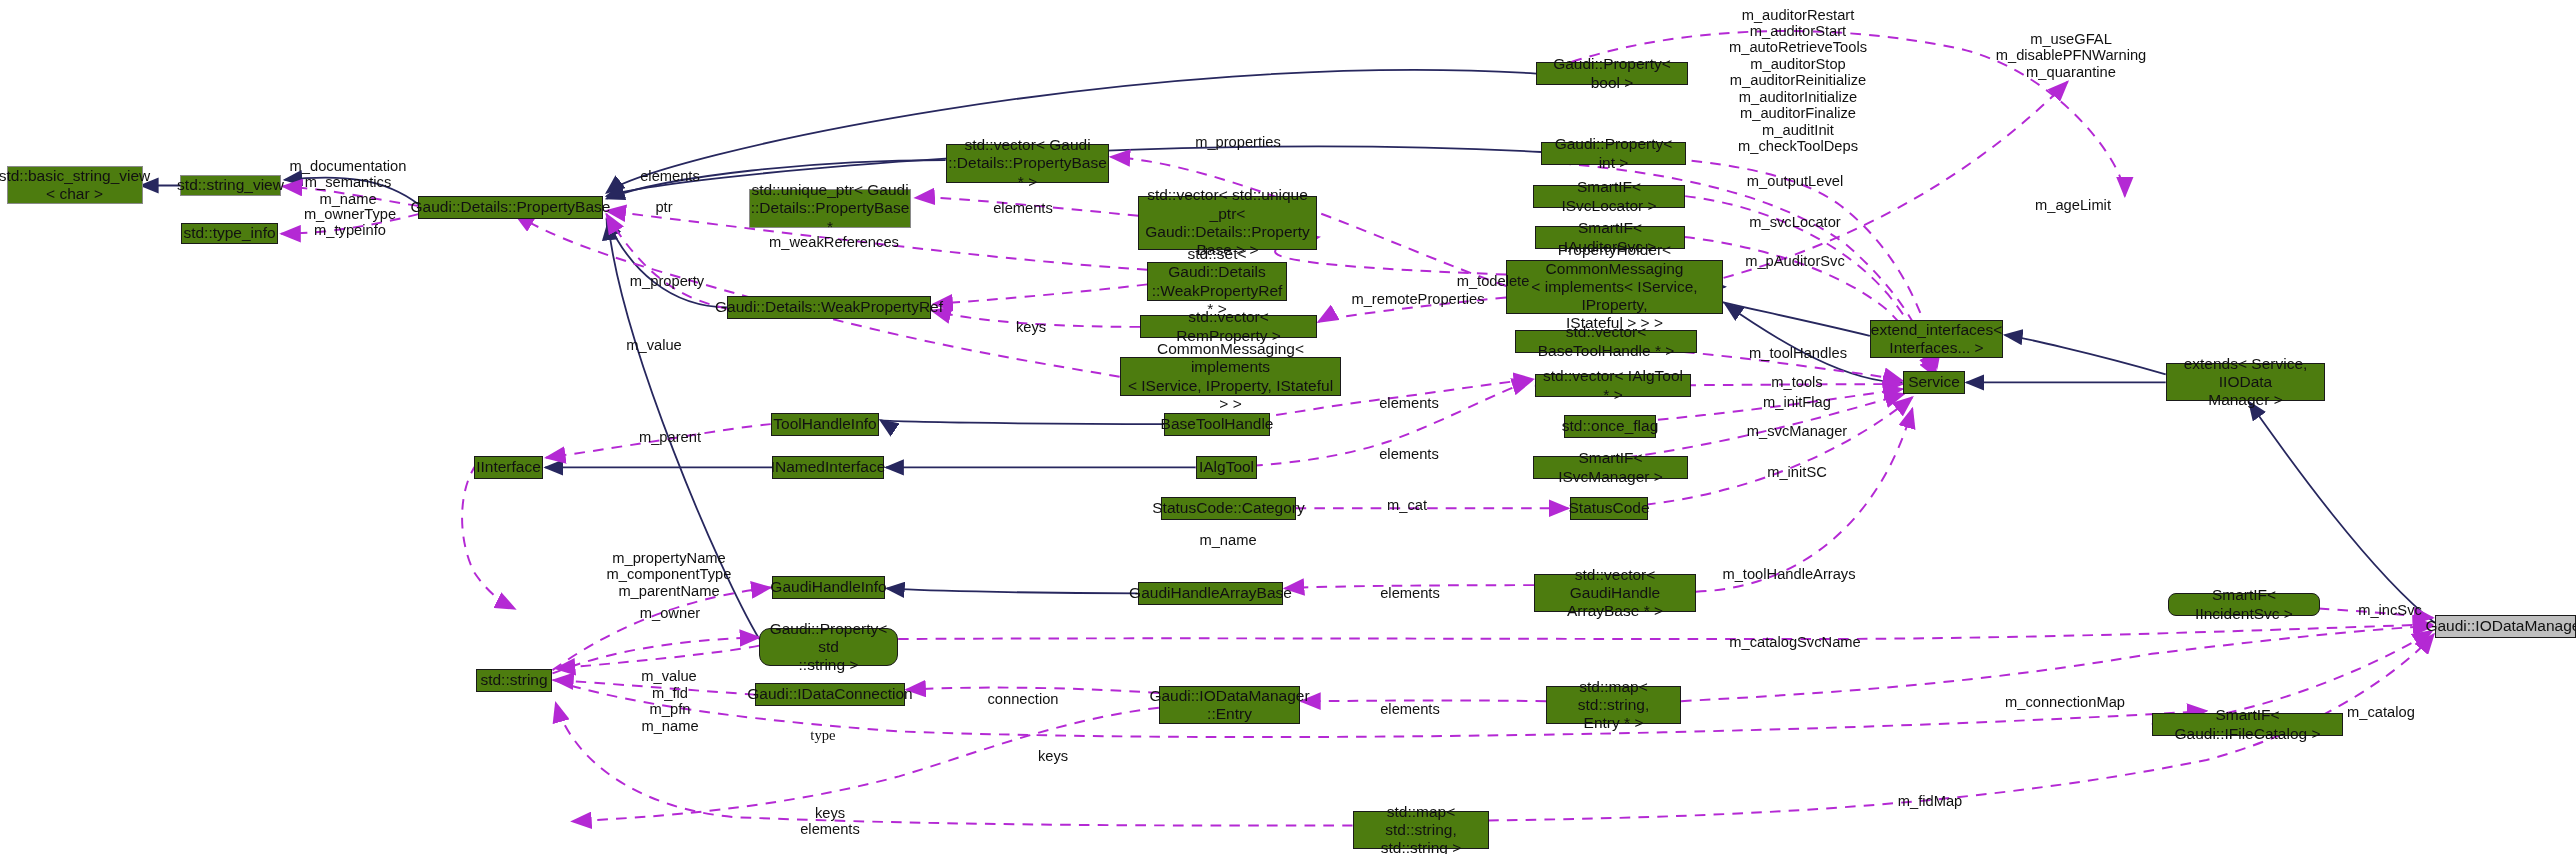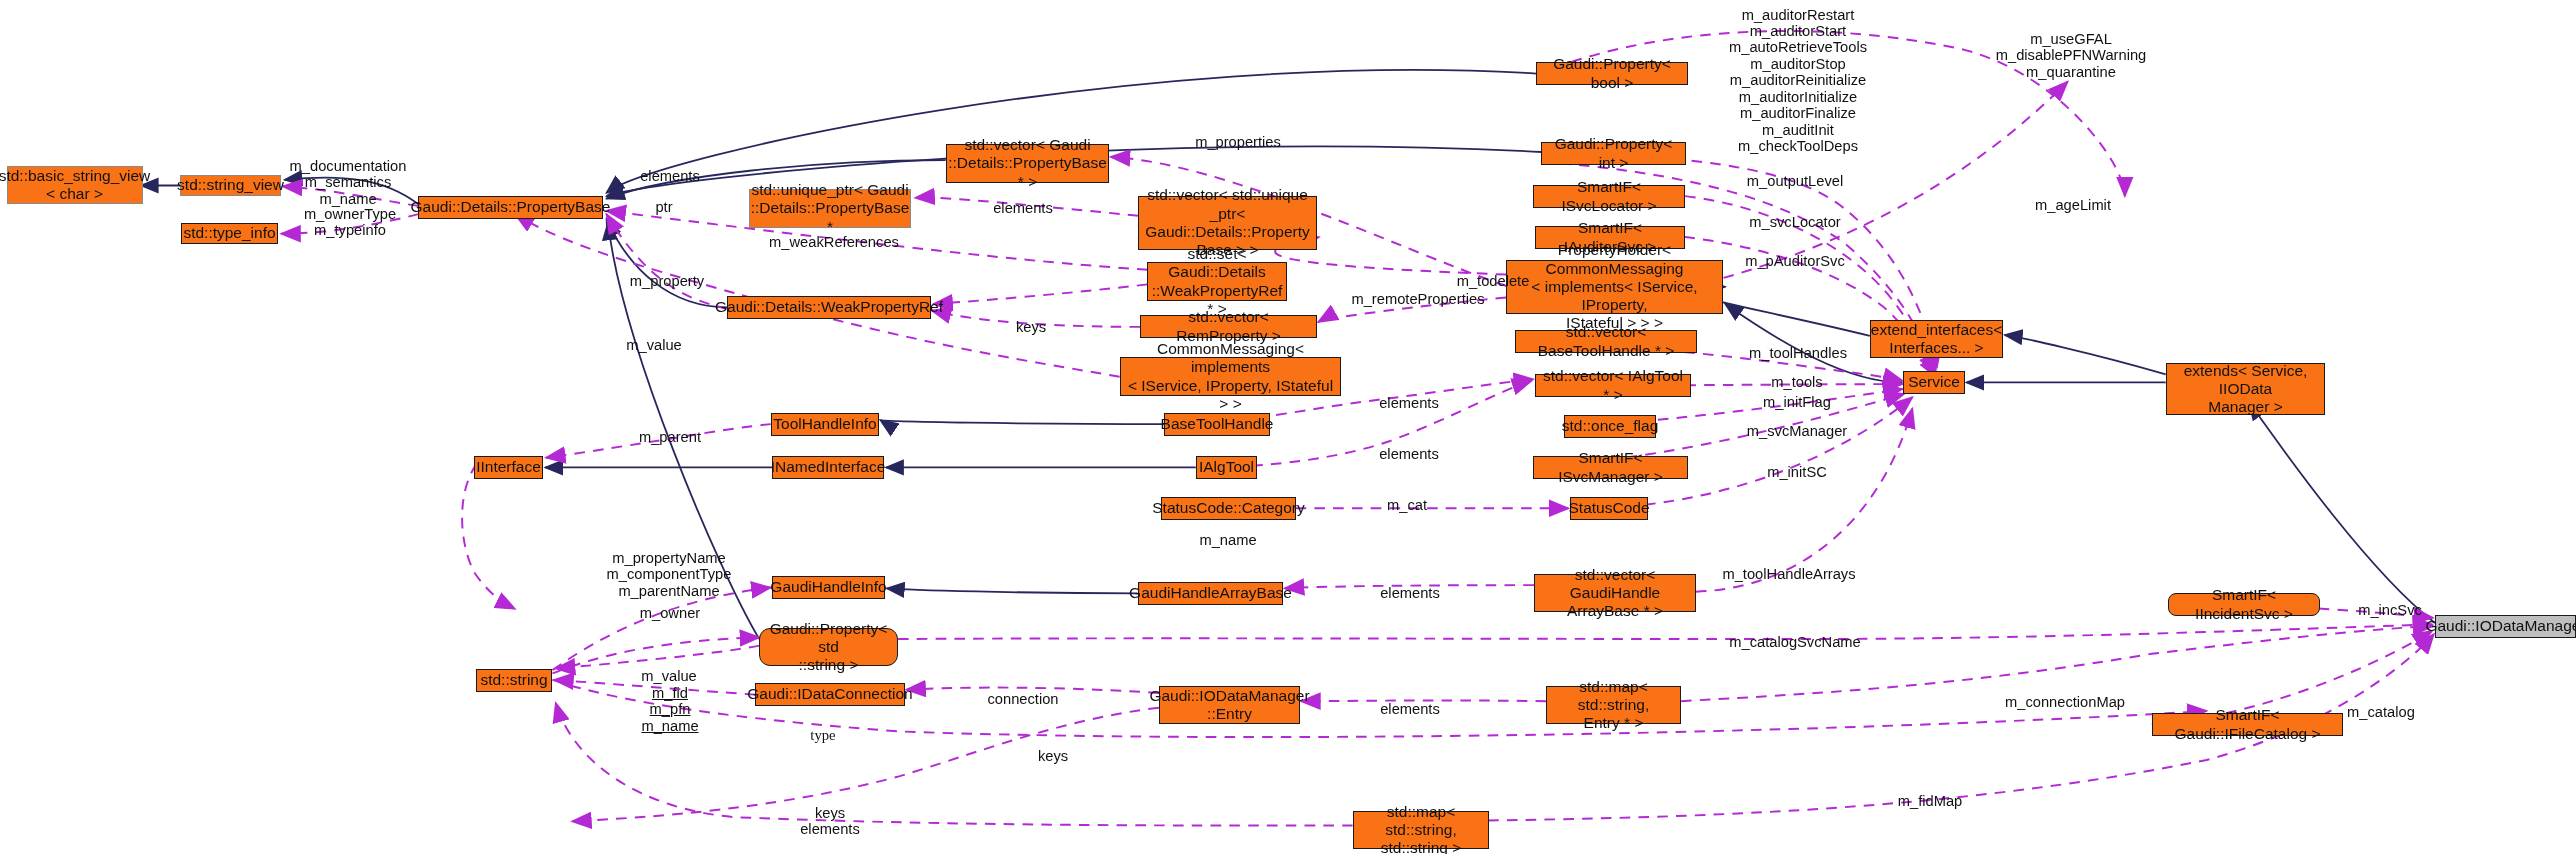--- a/index.html
+++ b/index.html
@@ -25,7 +25,7 @@
     position: absolute;
     box-sizing: border-box;
     border: 1.6px solid #1a1a1a;
-    background: #f97316;
+    background: #4d7c0f;
     color: #111111;
     font-size: 15.5px;
     line-height: 1.18;

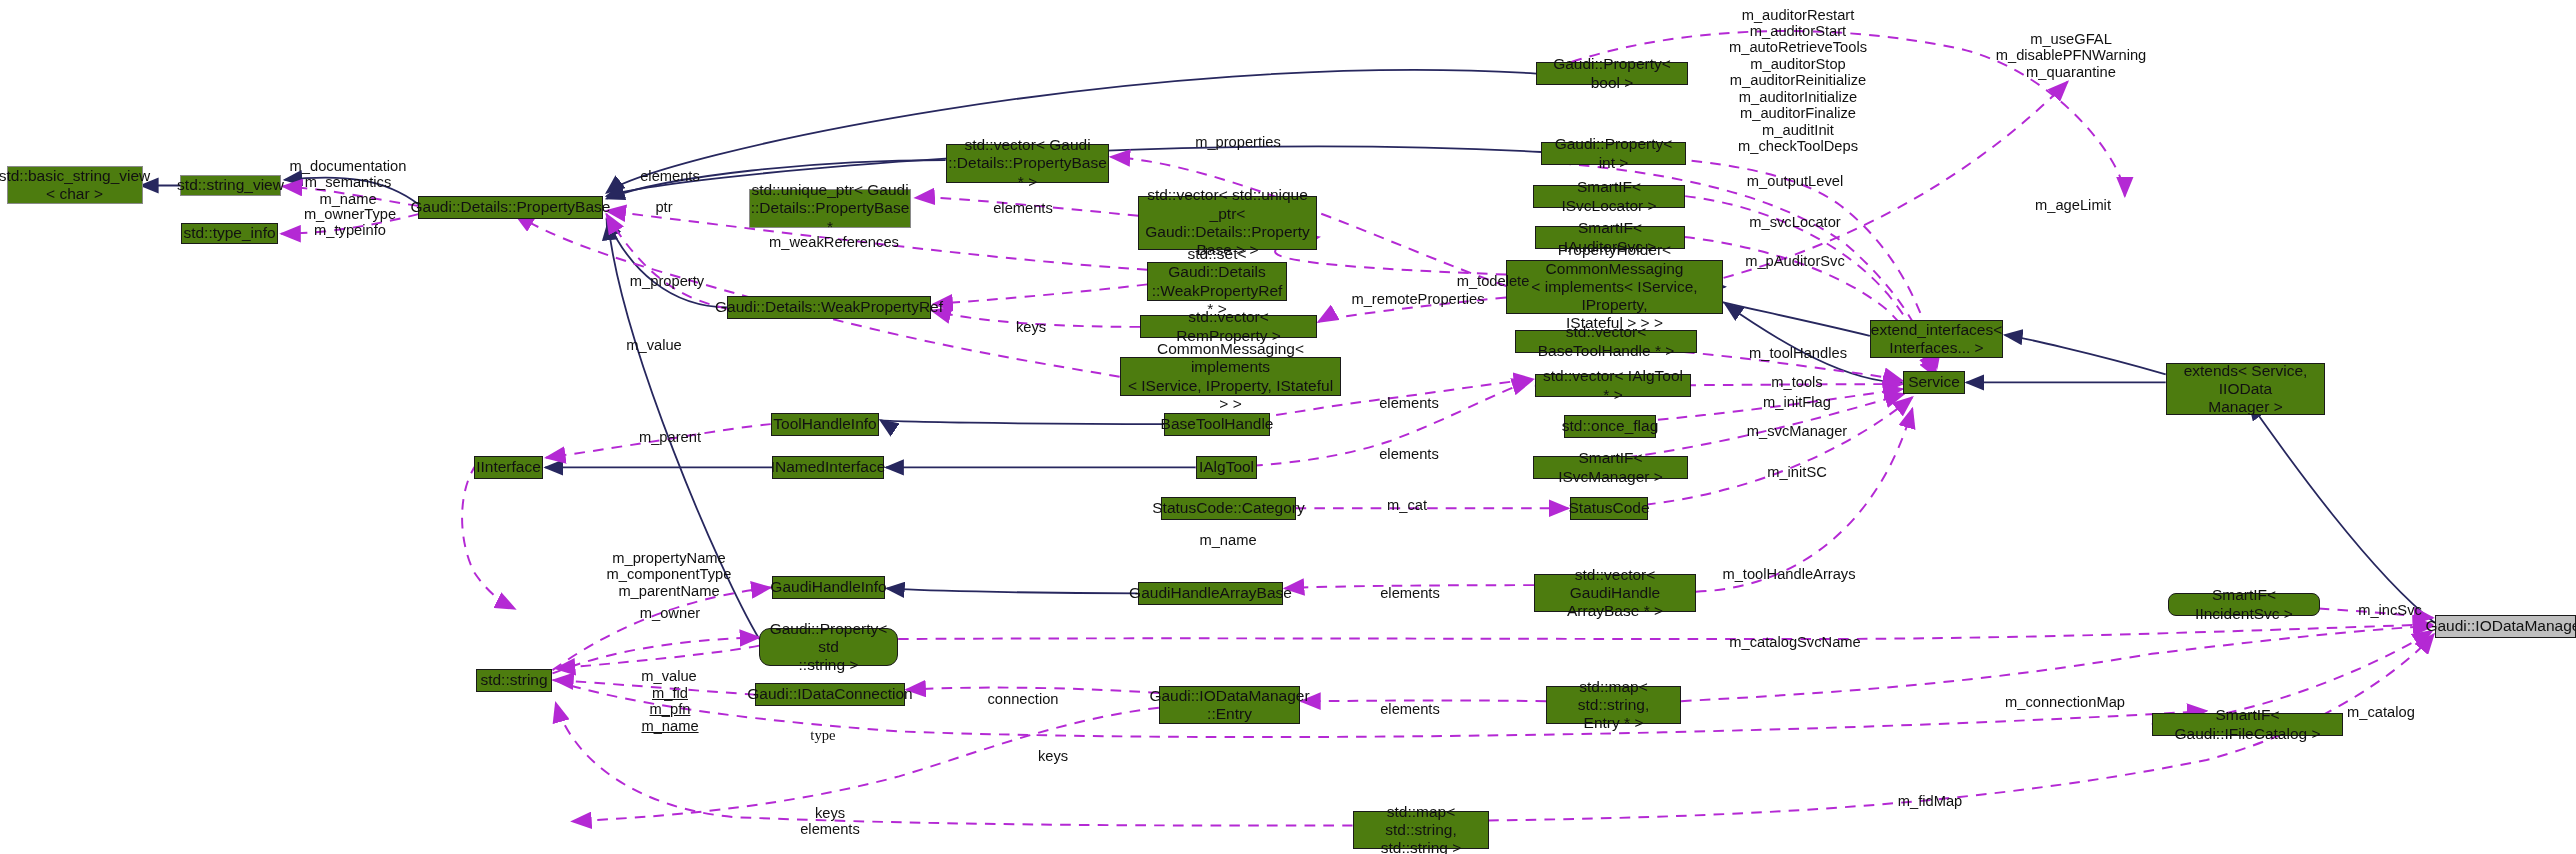--- a/index.html
+++ b/index.html
@@ -190,7 +190,7 @@
       <div class="node" style="left: 1870px; top: 320px; width: 133px; height: 38px;">extend_interfaces&lt;
 Interfaces... &gt;</div>
       <div class="node" style="left: 1903px; top: 371px; width: 62px; height: 23px;">Service</div>
-      <div class="node" style="left: 2166px; top: 363px; width: 159px; height: 52px;">extends&lt; Service, IIOData
+      <div class="node" style="left: 2166px; top: 363px; width: 159px; height: 38px;">extends&lt; Service, IIOData
 Manager &gt;</div>
       <div class="node" style="left: 2168px; top: 593px; width: 152px; height: 23px; border-radius: 8px;">SmartIF&lt; IIncidentSvc &gt;</div>
       <div class="node" style="left: 2152px; top: 713px; width: 191px; height: 23px;">SmartIF&lt; Gaudi::IFileCatalog &gt;</div>

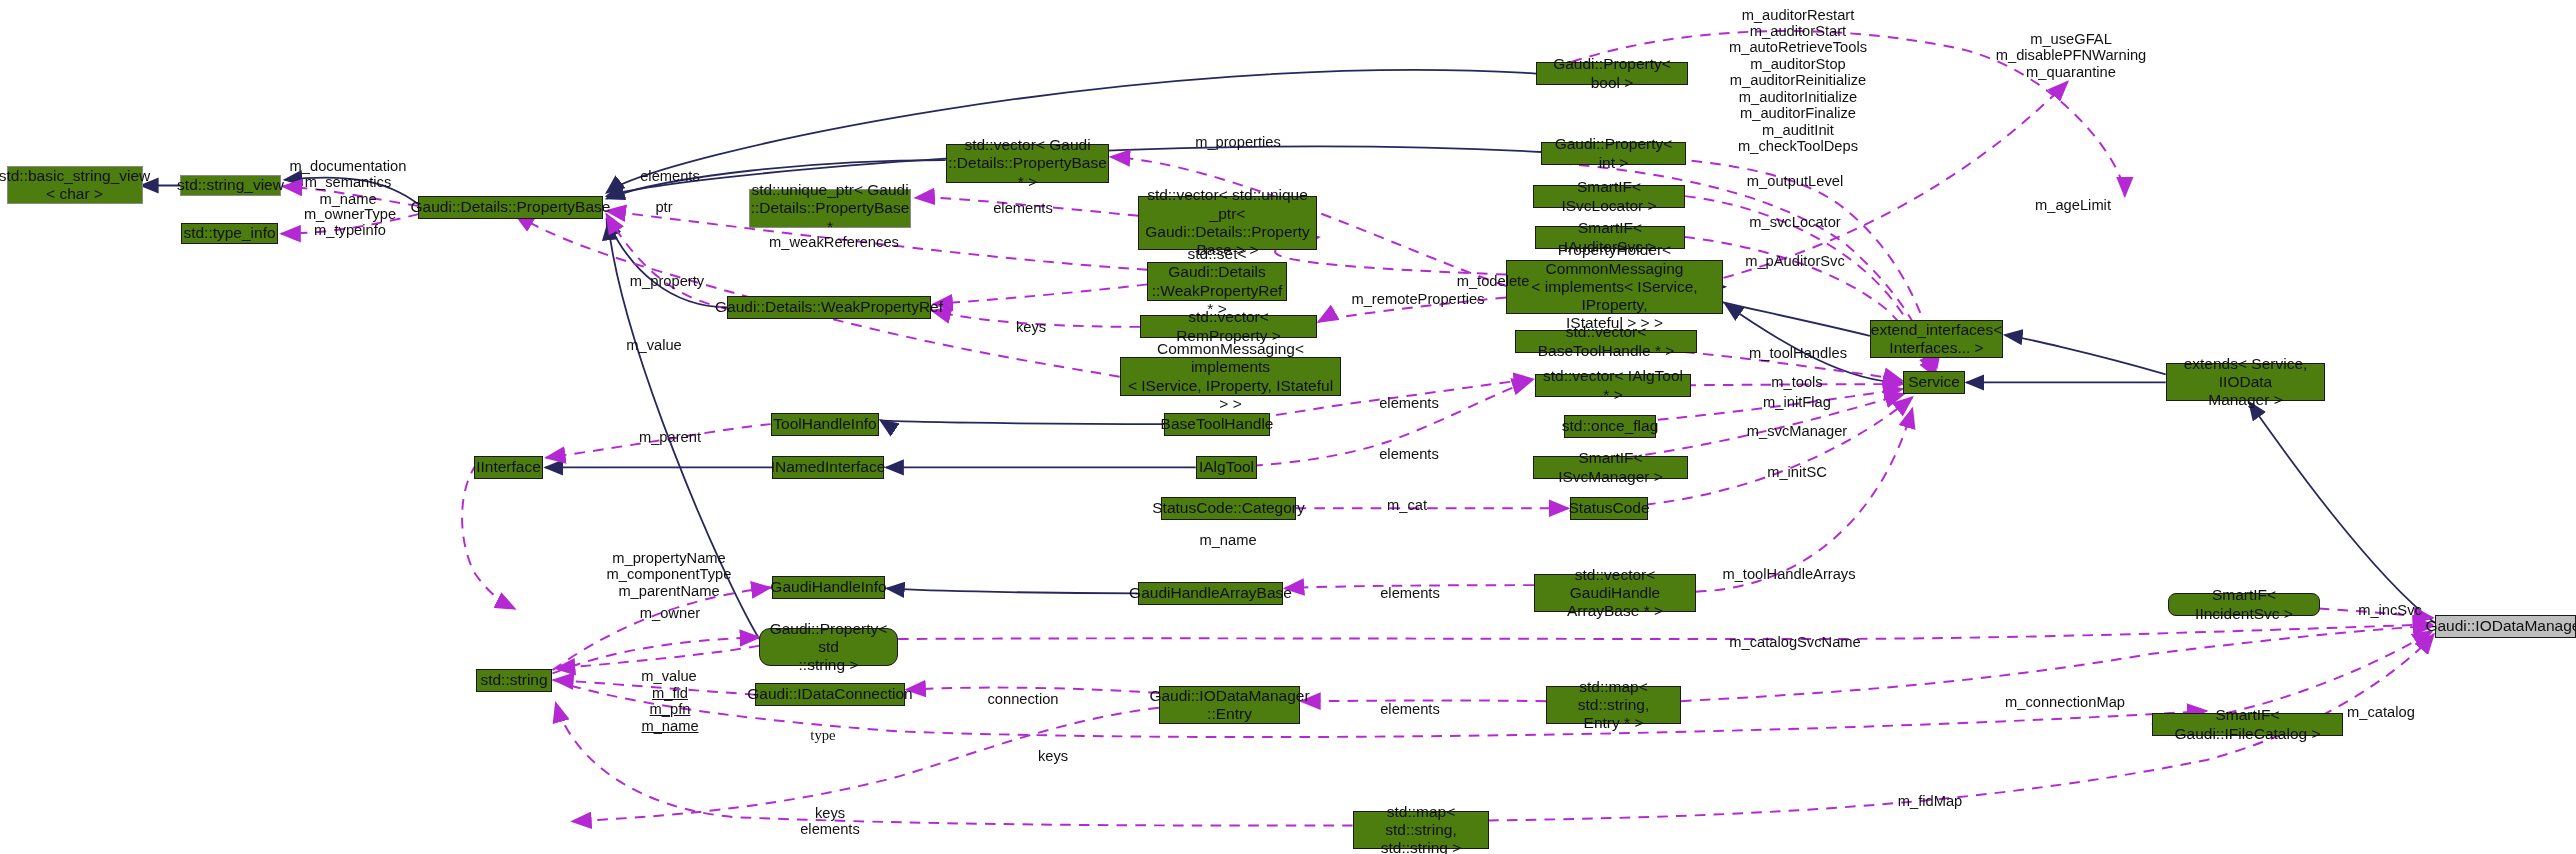--- a/index.html
+++ b/index.html
@@ -243,7 +243,7 @@
 m_parentName</div>
       <div class="edge-label" style="left: 670px; top: 605px;">m_owner</div>
       <div class="edge-label" style="left: 669px; top: 668px;">m_value</div>
-      <div class="edge-label" style="left: 670px; top: 685px; text-decoration: underline;">m_fid
+      <div class="edge-label" style="left: 670px; top: 685px;">m_fid
 m_pfn
 m_name</div>
       <div class="edge-label" style="left: 1410px; top: 585px;">elements</div>

